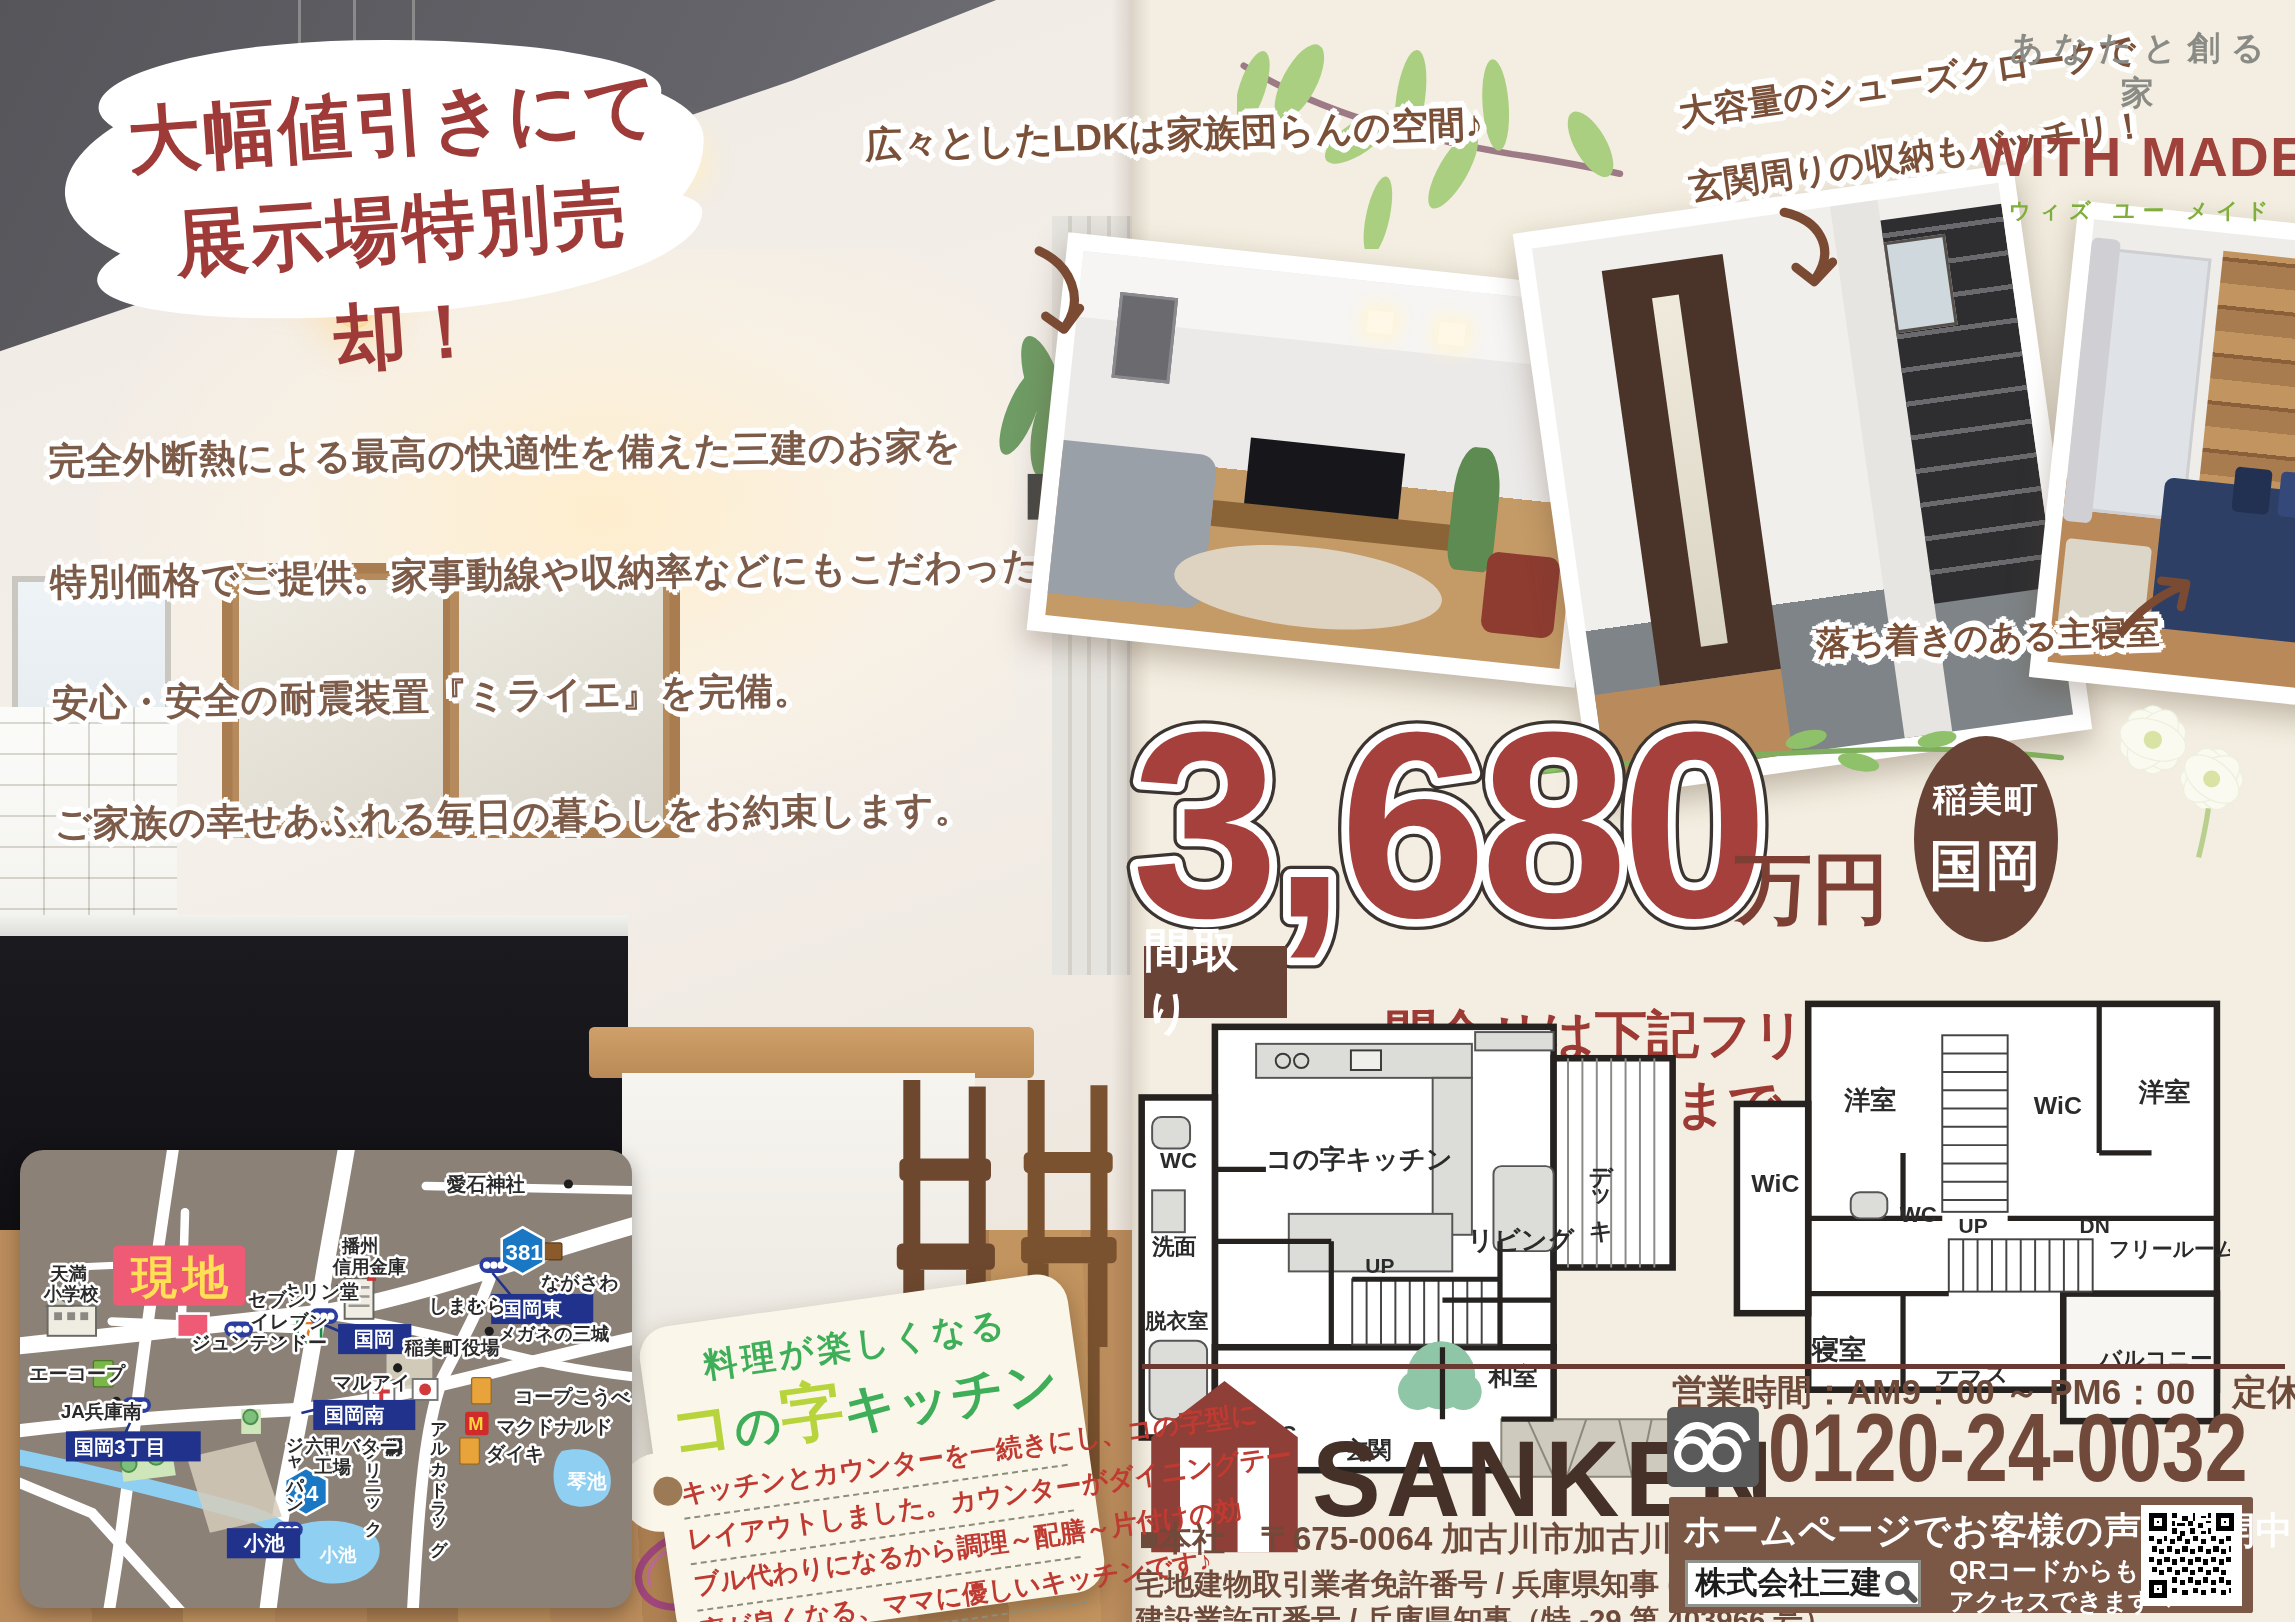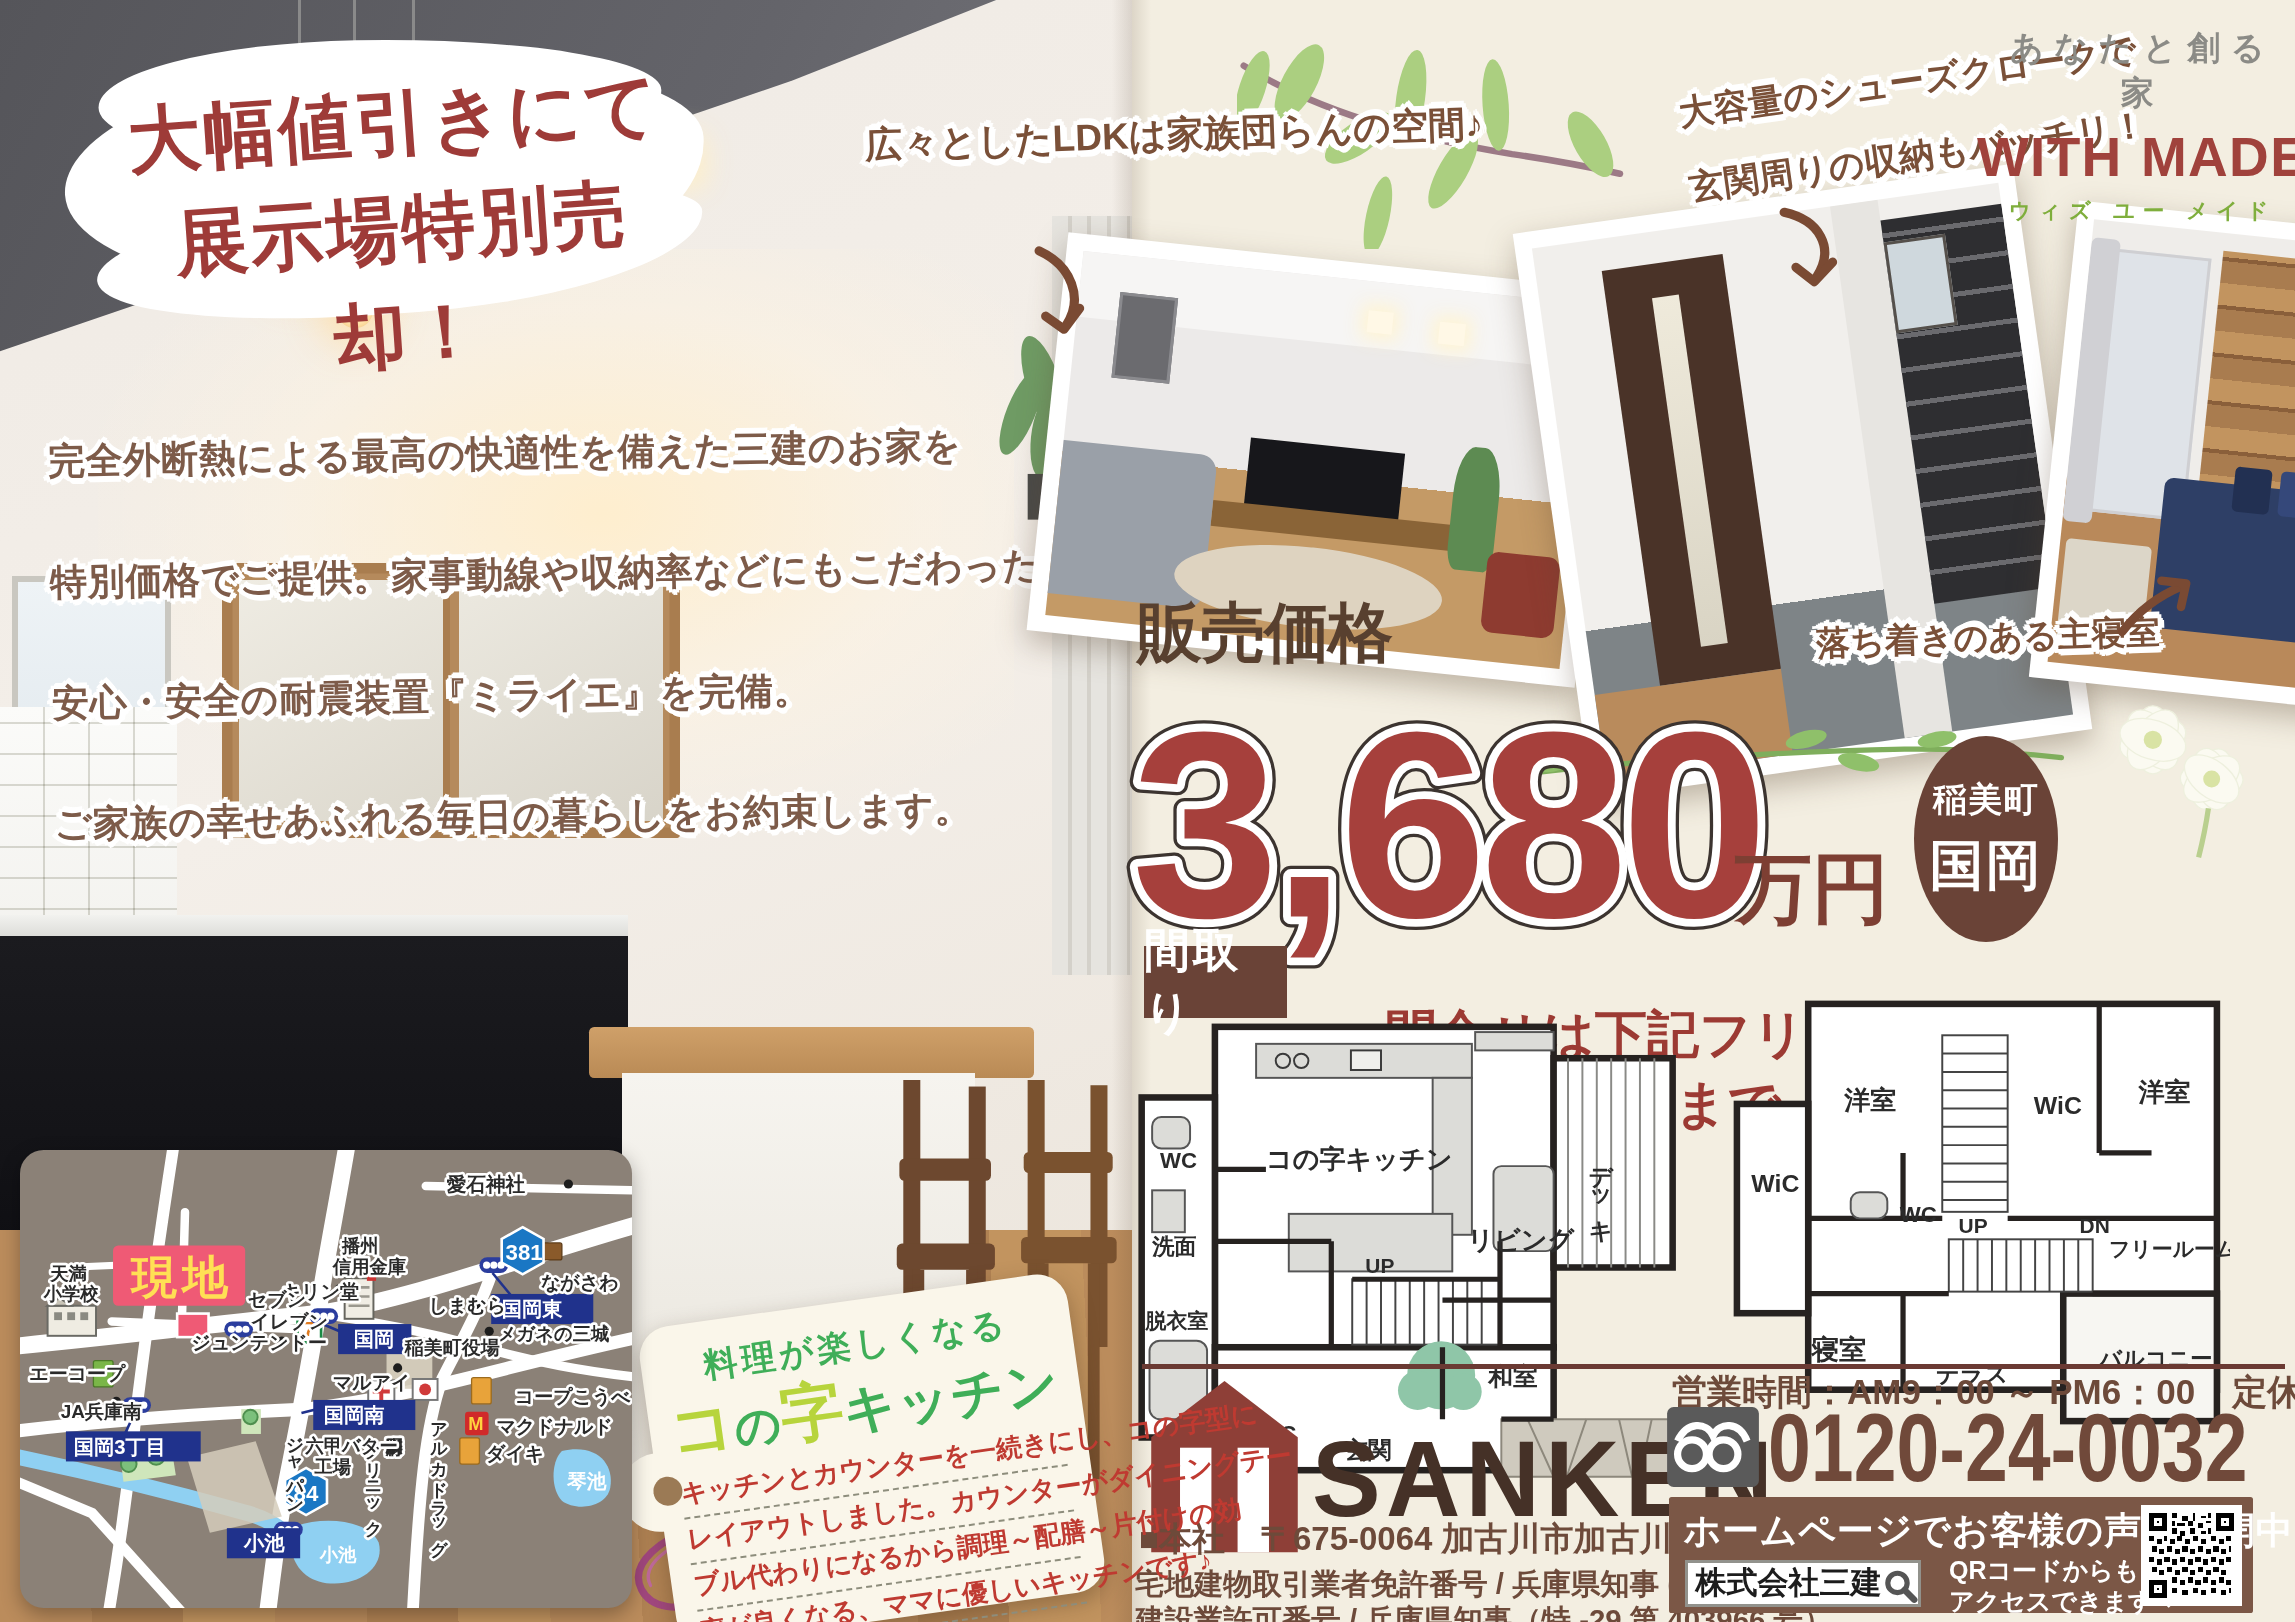--- a/index.html
+++ b/index.html
@@ -294,7 +294,6 @@
     <div style="margin-top:6.5px;color:#7fae3c;font-size:21.6px;font-weight:800;letter-spacing:7.9px;">ウィズ ユー メイド</div>
   </div>
 
-  <div id="price-label" class="abs">販売価格</div>
 
   <svg class="abs" style="left:1112px;top:661px;width:798px;height:308px;" viewBox="0 0 1220 470">
     <text x="30" y="390" font-size="405" font-weight="900" fill="none" stroke="#3c3430" stroke-width="34" stroke-linejoin="round" letter-spacing="-10">3,680</text>

